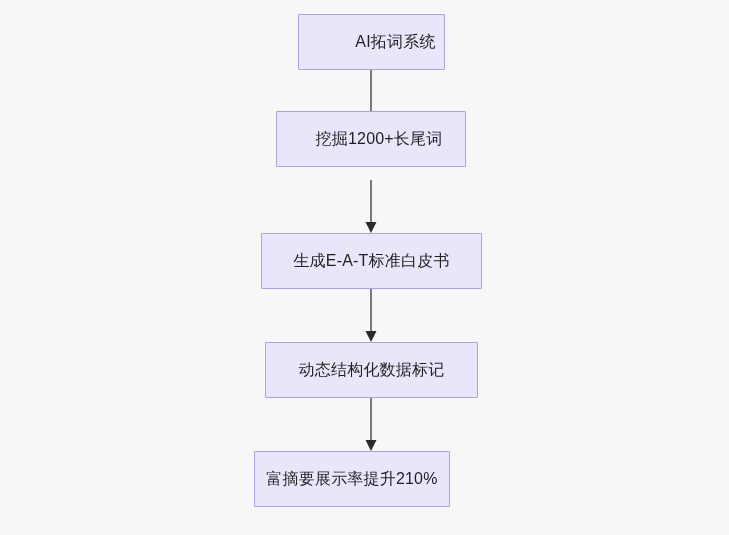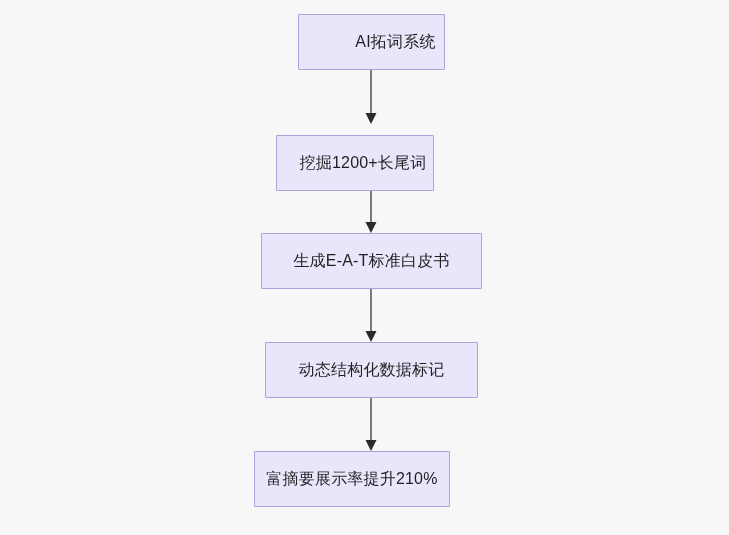--- a/index.html
+++ b/index.html
@@ -41,7 +41,7 @@
   }
 
   .node-1 { left: 298px; top: 14px;  width: 147px; height: 56px; padding-left: 48px; }
-  .node-2 { left: 276px; top: 135px; width: 158px; height: 56px; padding-left: 16px; }
+  .node-2 { left: 276px; top: 111px; width: 190px; height: 56px; padding-left: 16px; }
   .node-3 { left: 261px; top: 233px; width: 221px; height: 56px; }
   .node-4 { left: 265px; top: 342px; width: 213px; height: 56px; }
   .node-5 { left: 254px; top: 451px; width: 196px; height: 56px; }

